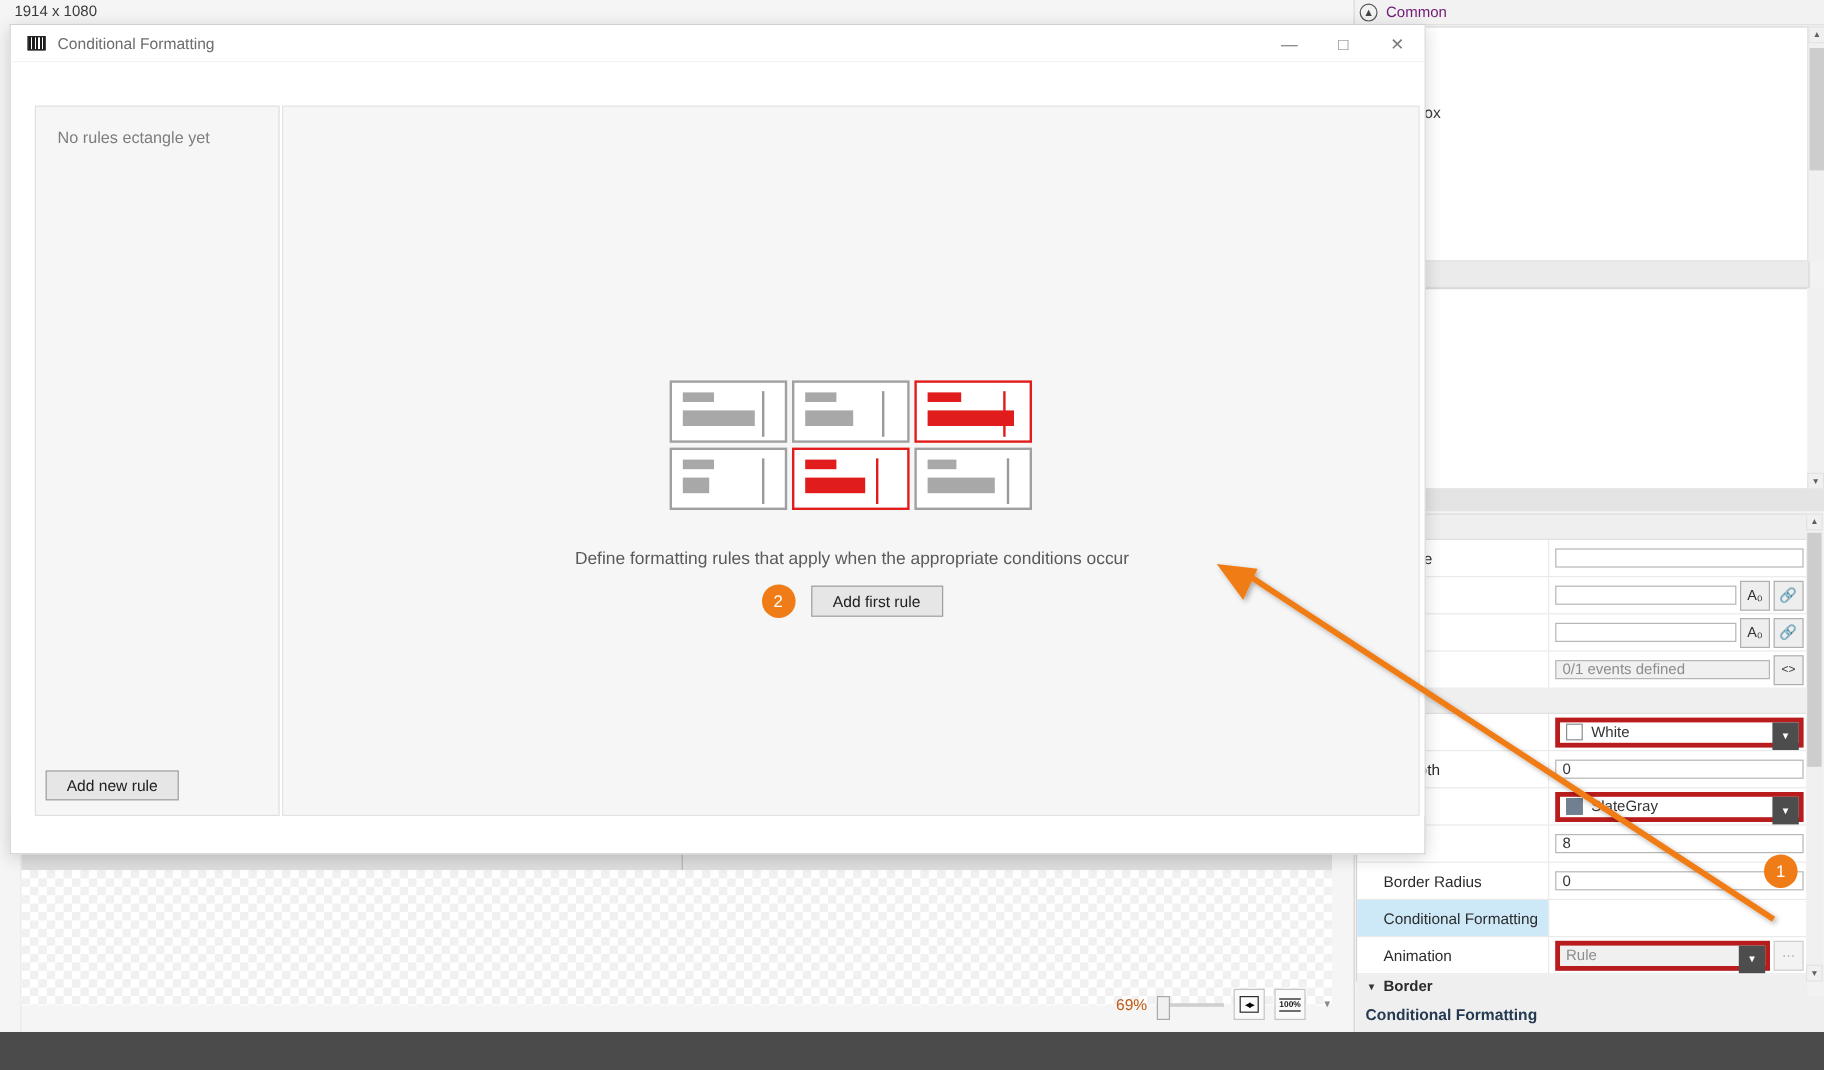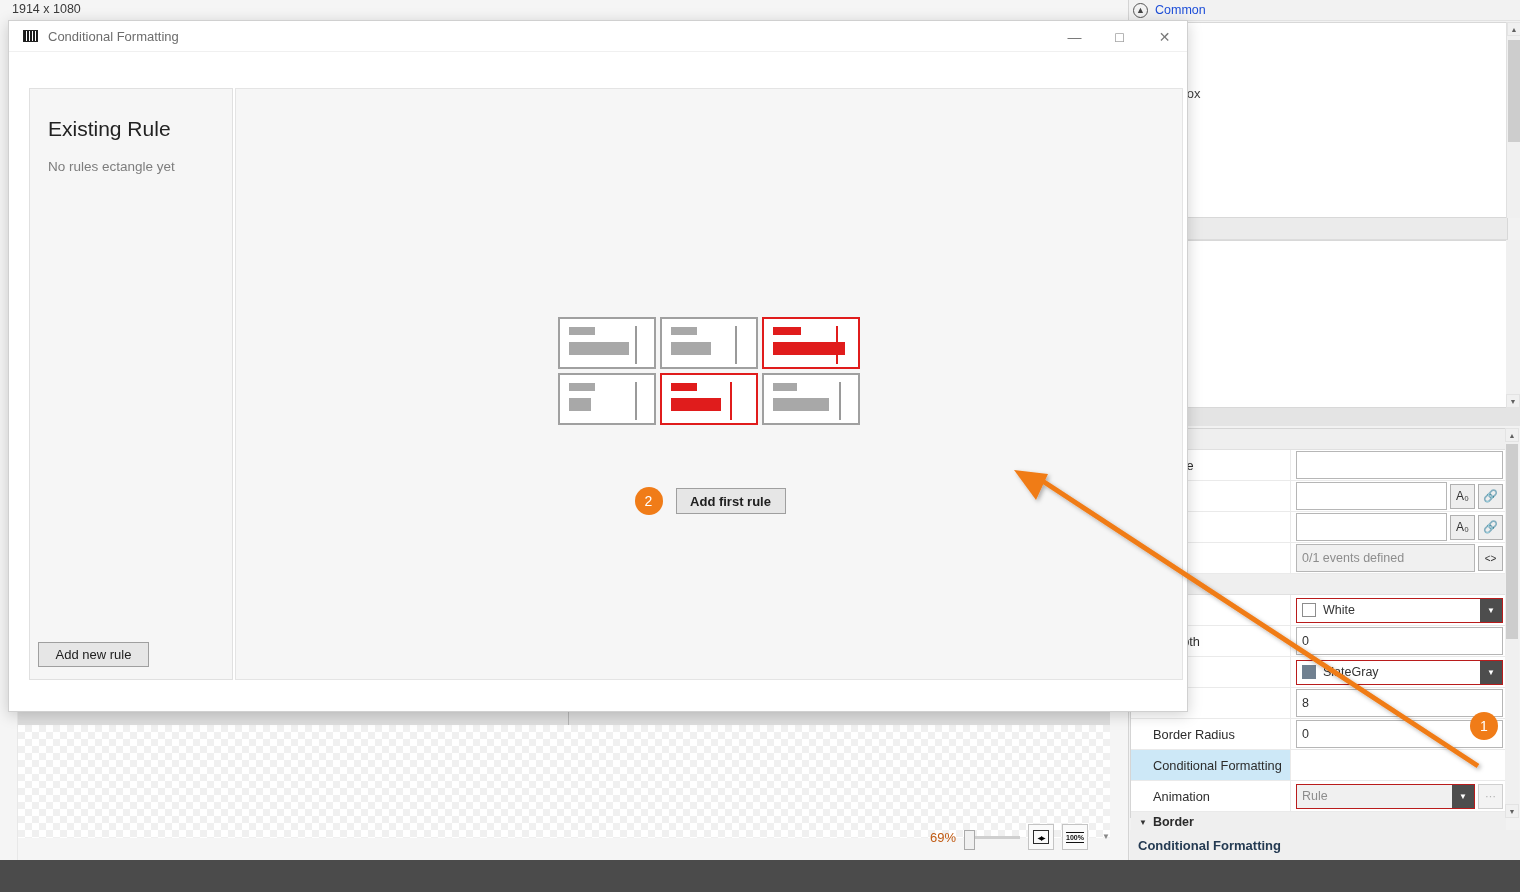--- a/index.html
+++ b/index.html
@@ -36,7 +36,7 @@
     display:flex; align-items:center; justify-content:center;
     font-size:9px; color:#444; line-height:1;
   }
-  .rp-header-title { font-size:12.5px; color:#1d4ed8; }
+  .rp-header-title { font-size:12.5px; color:#701a75; }
 
   .toolbox {
     position:absolute; left:1px; top:22px; width:378px; height:196px;

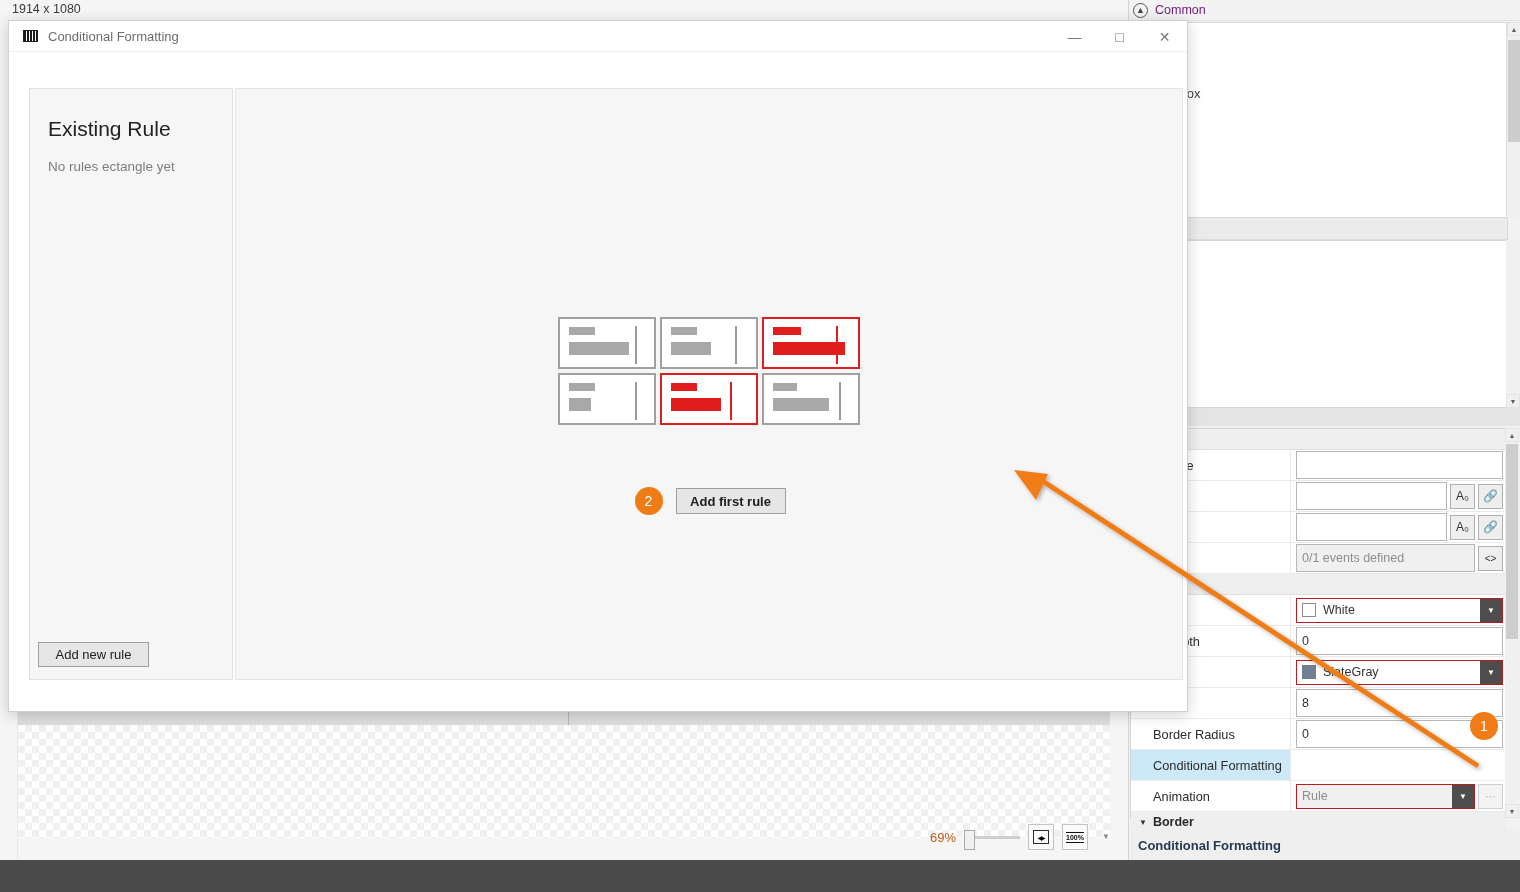--- a/index.html
+++ b/index.html
@@ -466,7 +466,6 @@
     <div class="dlg-body">
 
       <div class="dlg-left">
-        <h2>Existing Rule</h2>
         <div class="sub">No rules ectangle yet</div>
         <div class="btn-grey add-new-rule">Add new rule</div>
       </div>

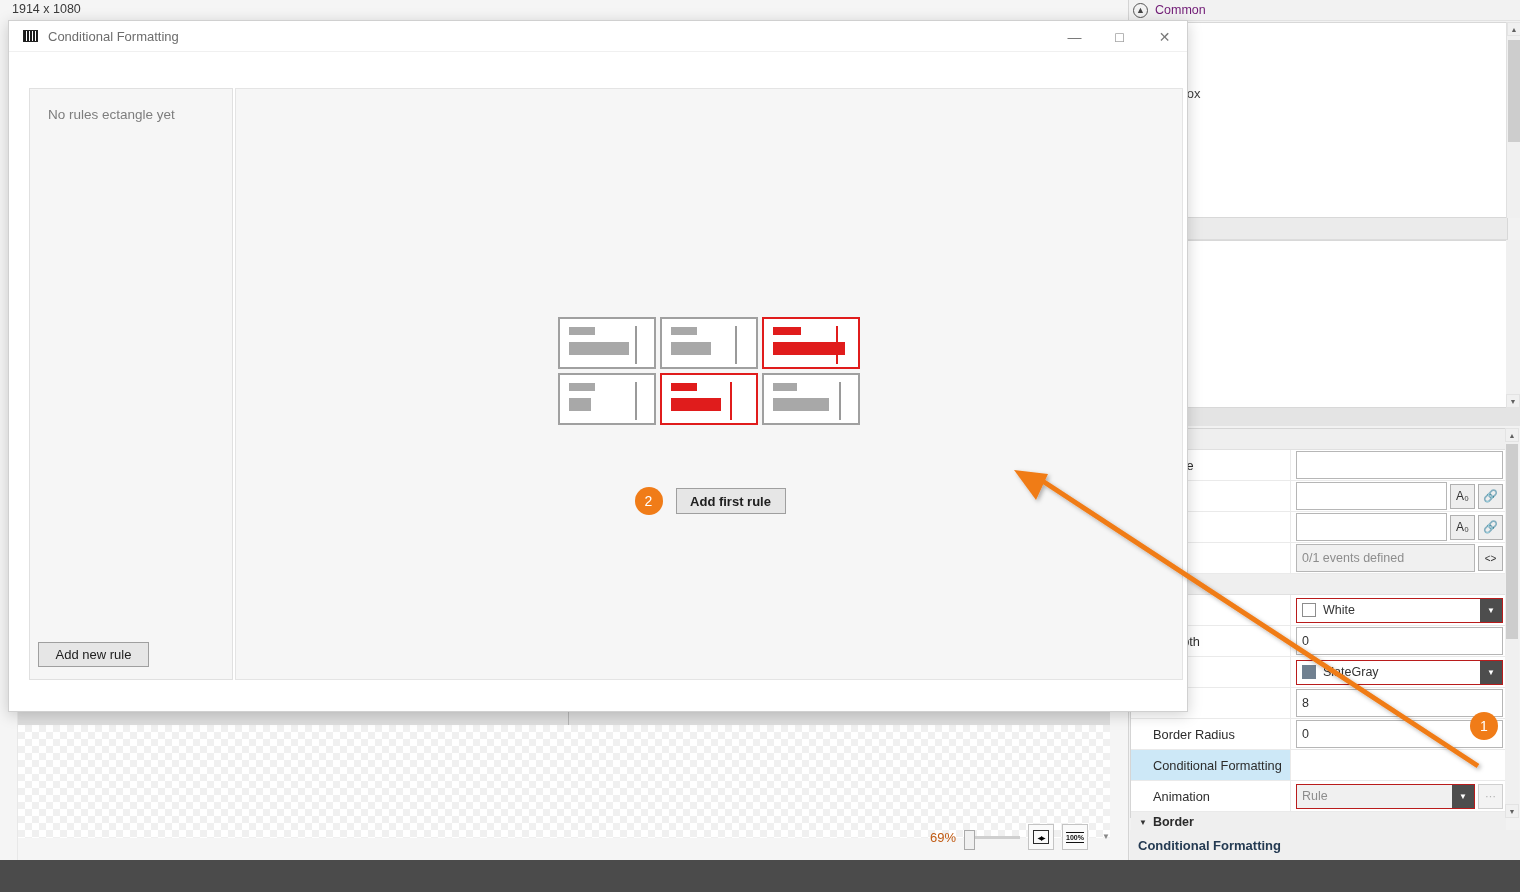--- a/index.html
+++ b/index.html
@@ -509,6 +509,7 @@
           </div>
         </div>
 
+        <div class="caption">Define formatting rules that apply when the appropriate conditions occur</div>
 
         <div class="addfirst-wrap">
           <div class="badge">2</div>

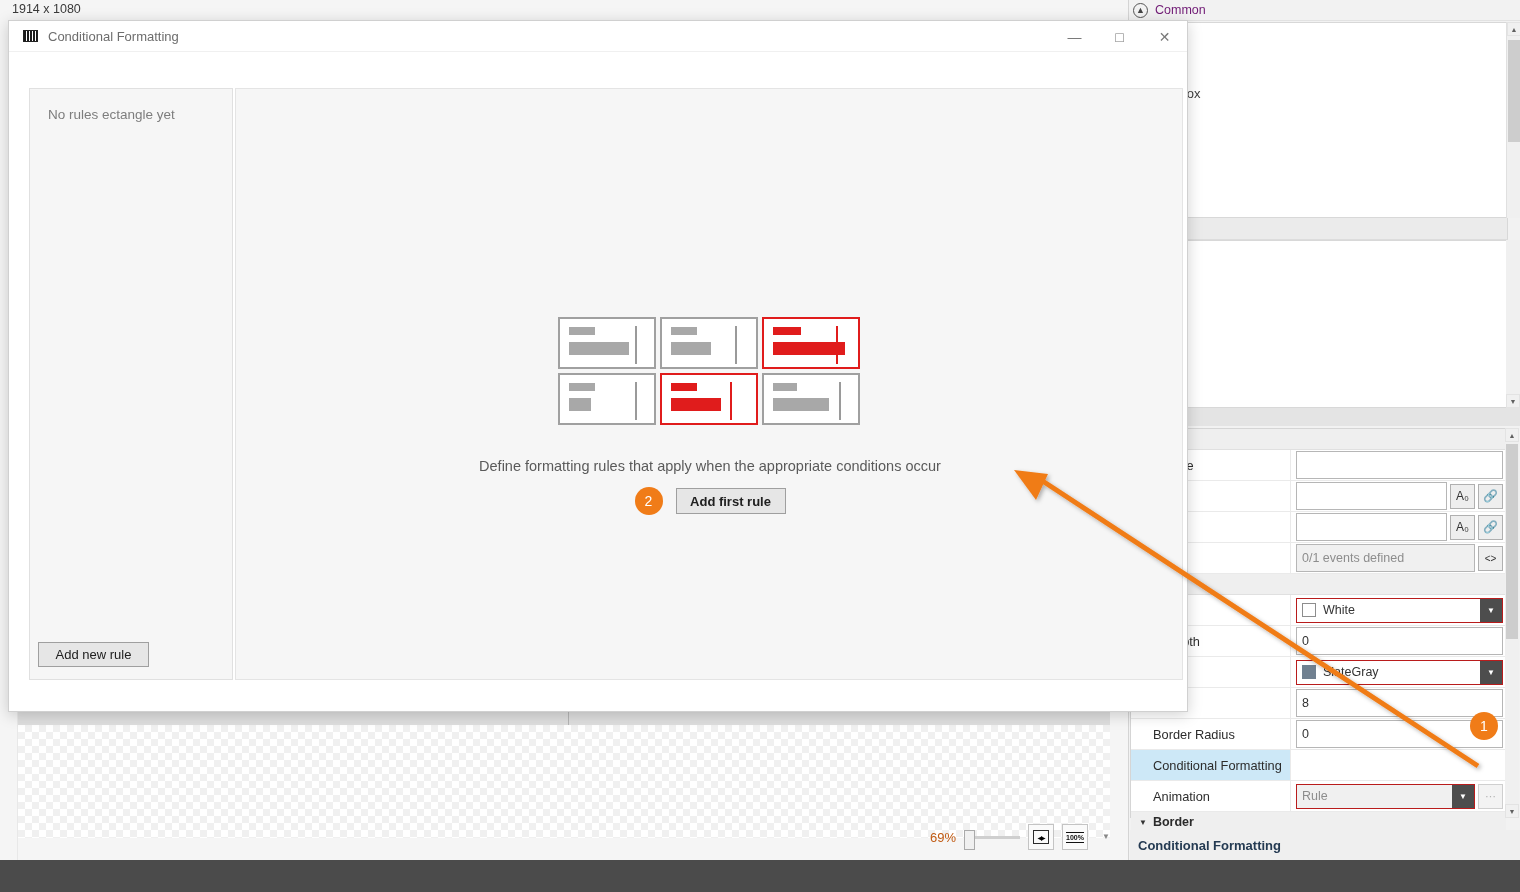--- a/index.html
+++ b/index.html
@@ -240,7 +240,7 @@
     width:28px; height:28px; border-radius:50%; background:#f07c18;
     color:#ffffff; font-size:14px; display:flex; align-items:center; justify-content:center;
   }
-  .add-first { width:110px; height:26px;font-weight:bold; }
+  .add-first { width:110px; height:26px; }
 
   .dlg-foot { position:absolute; left:0; top:659px; width:1178px; height:32px; background:#ffffff; }
   .btn-dark {

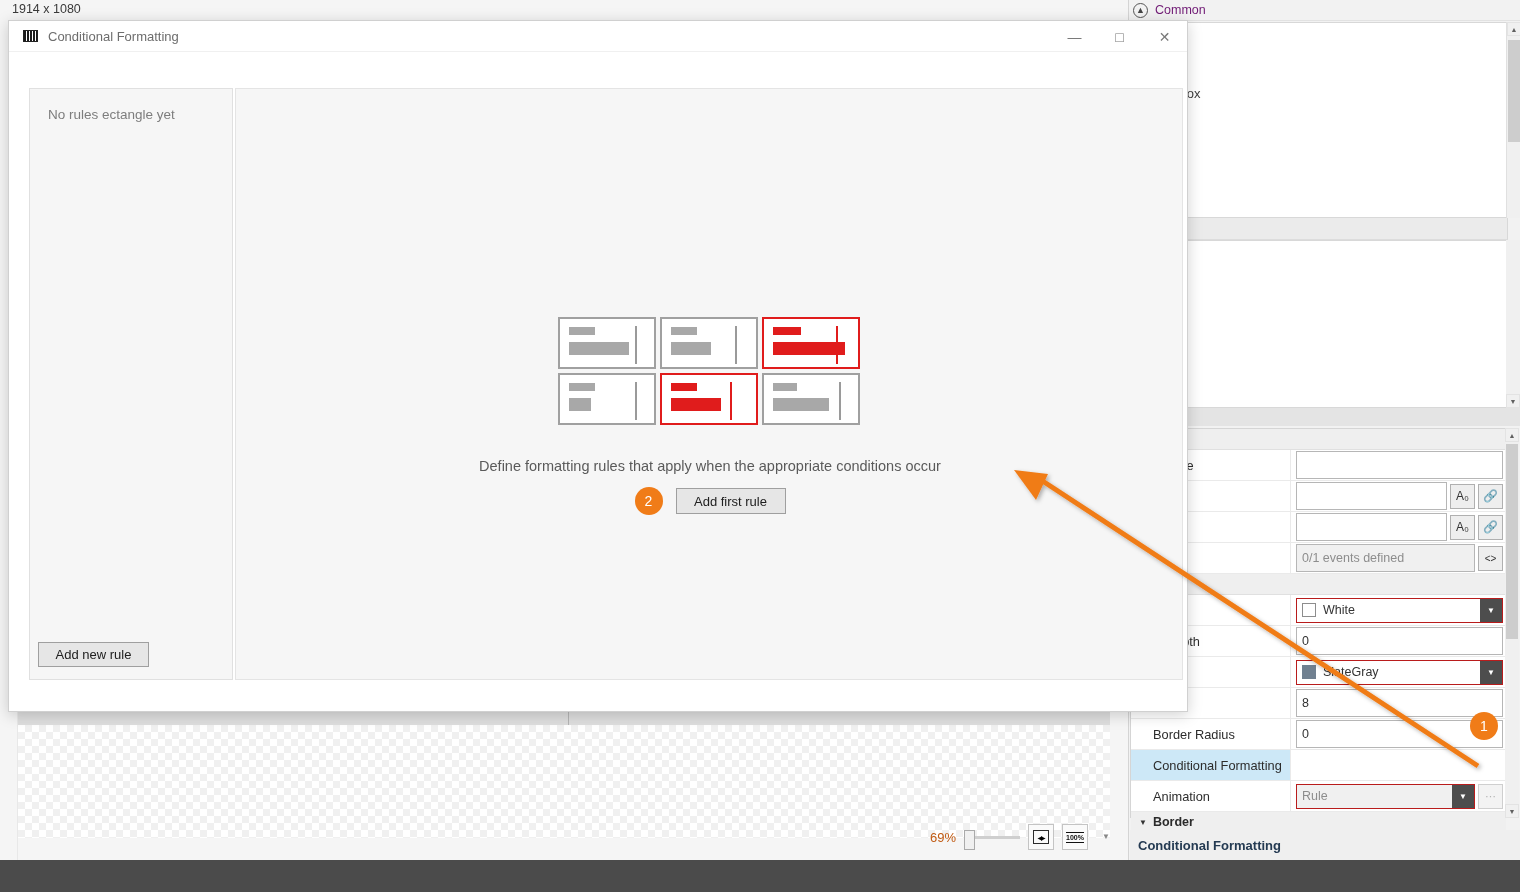--- a/index.html
+++ b/index.html
@@ -98,7 +98,7 @@
   .prop-label.sel { background:#cde8f7; }
   .prop-val { flex:1; display:flex; align-items:center; padding:3px 3px 3px 5px; gap:3px; }
   .txtbox {
-    flex:1; height:28px; border:1px solid #b6b6b6; background:#fff;
+    flex:1; height:16px; border:1px solid #b6b6b6; background:#fff;
     display:flex; align-items:center; padding-left:5px; font-size:12.5px; color:#333;
   }
   .txtbox.gray { background:#f0f0f0; color:#8d8d8d; }

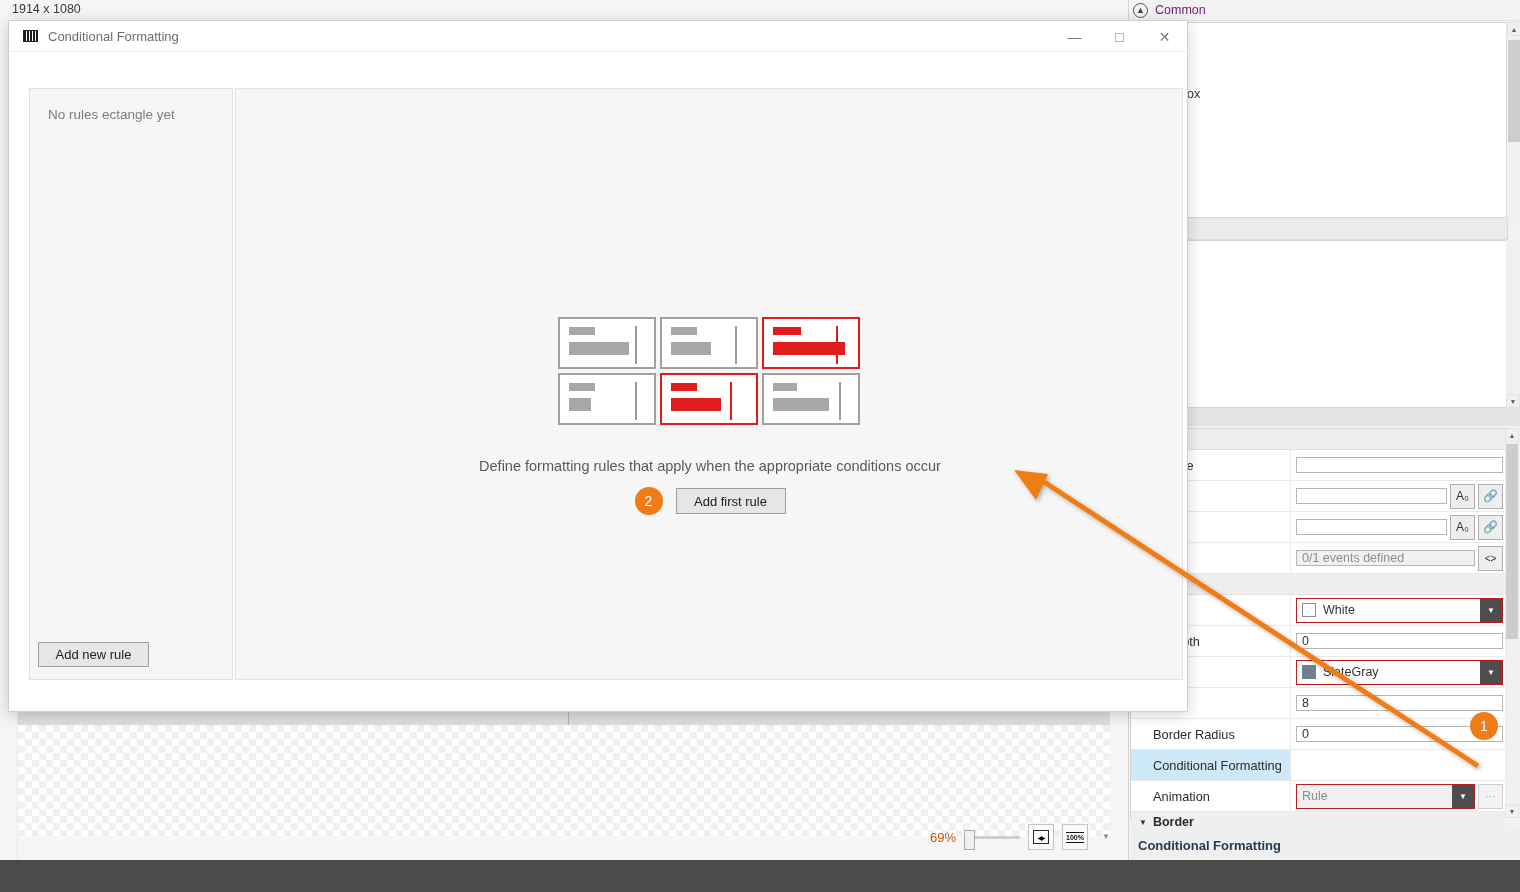--- a/index.html
+++ b/index.html
@@ -108,7 +108,7 @@
     font-size:12px; color:#333;
   }
   .combo {
-    flex:1; height:25px; border:1px solid #b91c1c; background:#fff;
+    flex:1; height:25px; border:4px solid #b91c1c; background:#fff;
     display:flex; align-items:center; position:relative; font-size:12.5px; color:#333;
   }
   .combo .sw { width:14px; height:14px; border:1px solid #8d8d8d; margin:0 7px 0 5px; }

